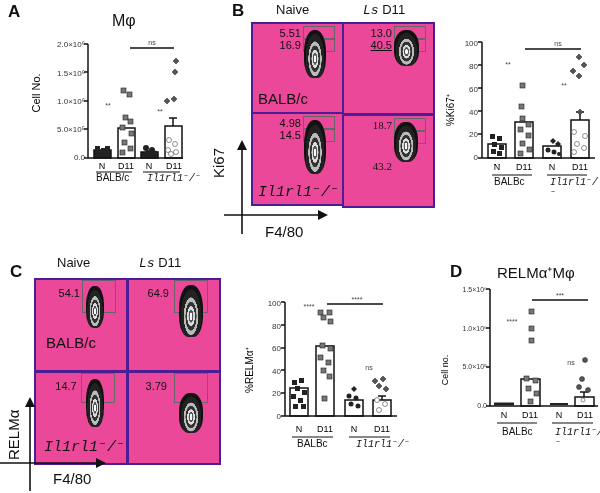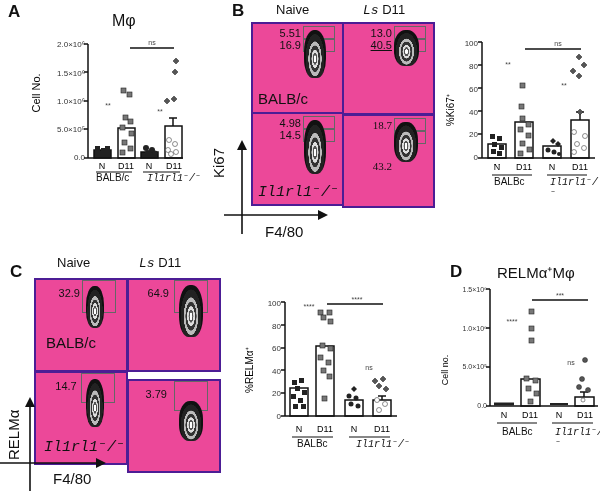--- a/index.html
+++ b/index.html
@@ -232,7 +232,7 @@
 <div class="ttl" style="left:139px;top:255px;"><span class="it">Ls</span> <span>D11</span></div>
 
 <div class="flow" style="left:34px;top:278px;width:90px;height:90px;">
-  <div class="num" style="left:8px;top:8px;width:36px;">32.9</div>
+  <div class="num" style="left:8px;top:8px;width:36px;">54.1</div>
   <div class="gate" style="left:46px;top:0px;width:32px;height:31px;"></div>
   <div class="blob" style="left:50px;top:6px;width:18px;height:42px;"></div>
   <div class="strain" style="left:10px;top:54px;">BALB/c</div>

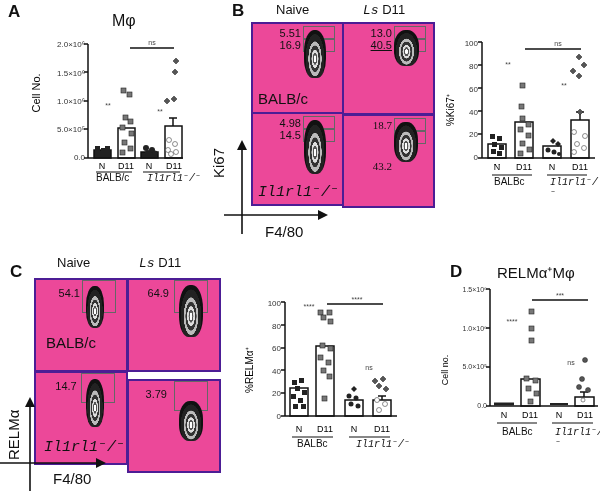--- a/index.html
+++ b/index.html
@@ -248,7 +248,7 @@
   <div class="blob" style="left:50px;top:6px;width:18px;height:48px;"></div>
   <div class="strain it" style="left:10px;top:66px;"></div>
 </div>
-<div class="flow" style="left:127px;top:371px;width:90px;height:90px;margin-top:8px;">
+<div class="flow" style="left:127px;top:371px;width:90px;height:90px;">
   <div class="num" style="left:0px;top:8px;width:38px;">3.79</div>
   <div class="gate" style="left:45px;top:0px;width:32px;height:28px;"></div>
   <div class="blob" style="left:50px;top:20px;width:24px;height:40px;"></div>

